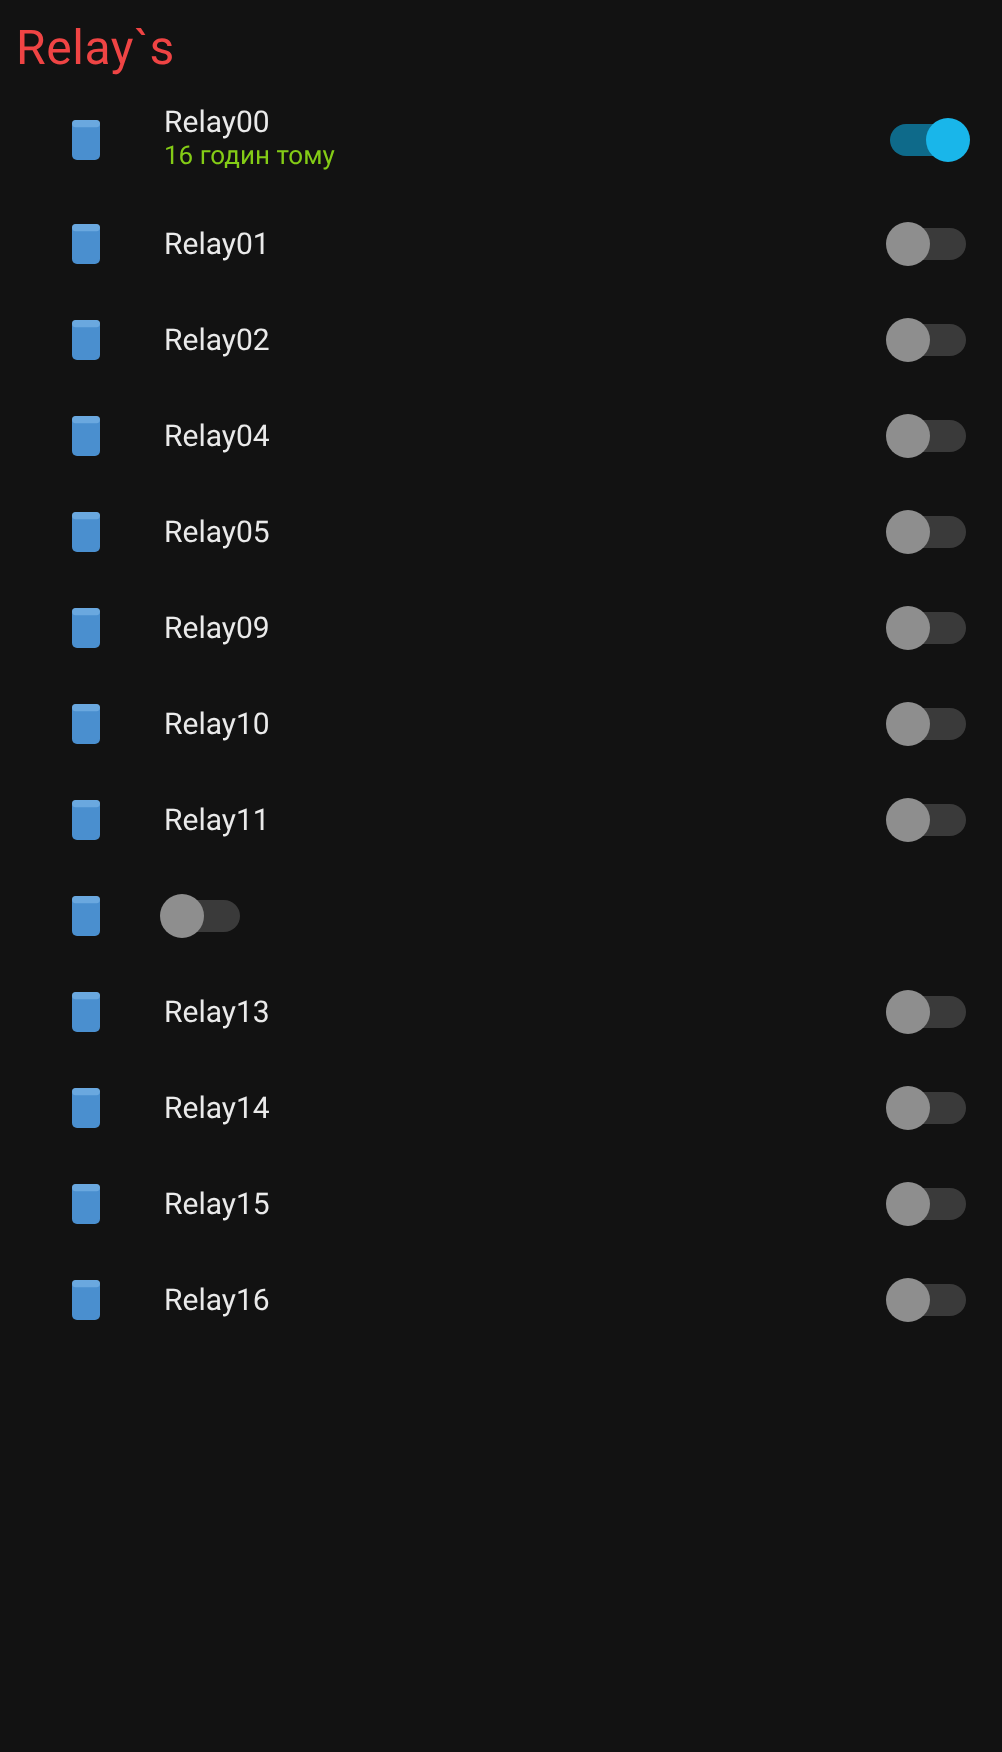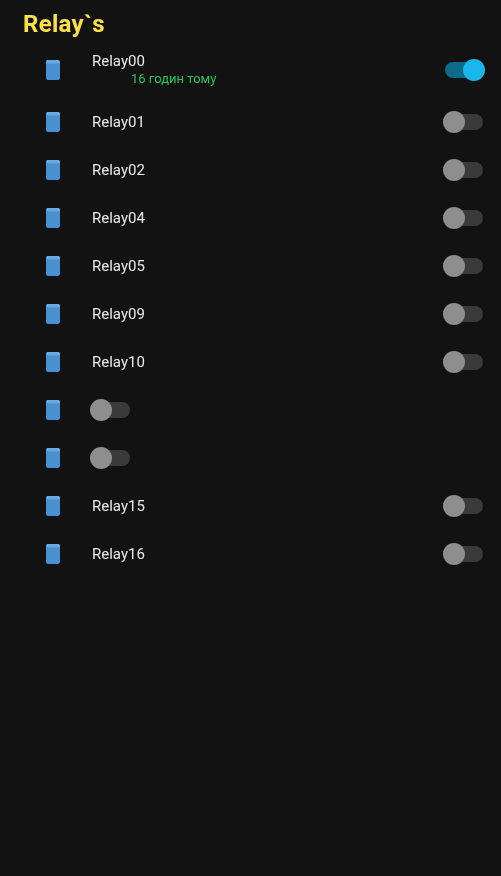--- a/index.html
+++ b/index.html
@@ -19,9 +19,9 @@
   }
   .section-title {
     font-size: 24px;
-    font-weight: 700;
-    color: #fde047;
-    padding: 6px 0 4px 23px;
+    font-weight: 400;
+    color: #ef4444;
+    padding: 6px 0 4px 8px;
     letter-spacing: 0.3px;
   }
   .list {

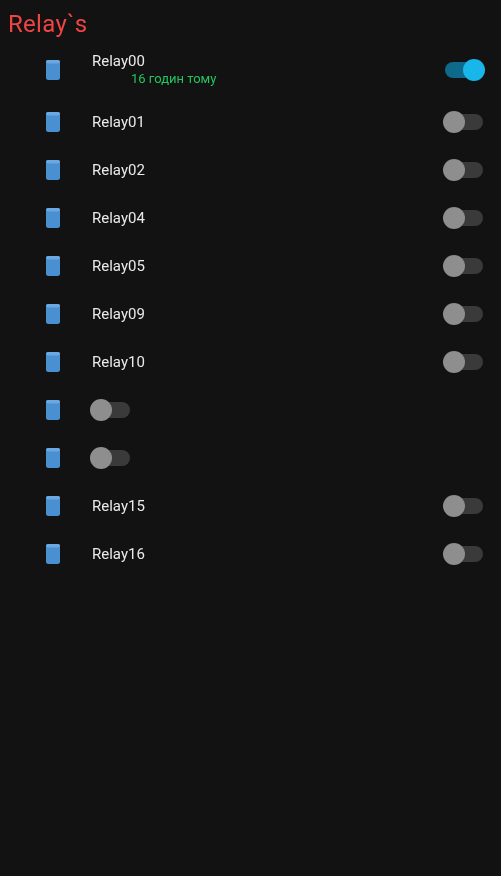--- a/index.html
+++ b/index.html
@@ -32,7 +32,7 @@
     display: flex;
     align-items: center;
     height: 48px;
-    padding: 0 18px 0 46px;
+    padding: 0 18px 0 36px;
   }
   .row.first {
     height: 56px;

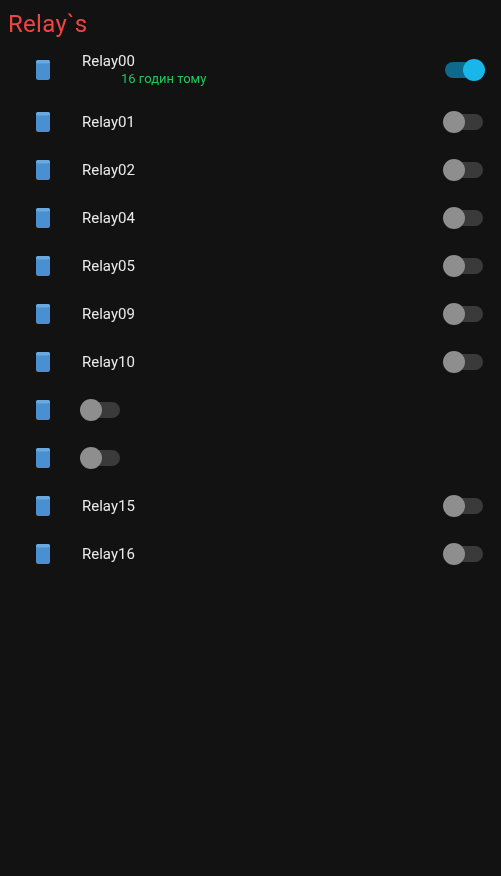--- a/index.html
+++ b/index.html
@@ -56,10 +56,9 @@
   }
   .relay-sub {
     font-size: 13px;
-    color: #22c55e;
+    color: #84cc16;
     line-height: 1.25;
     margin-top: 1px;
-    margin-left: 39px;
   }
   .toggle {
     width: 38px;

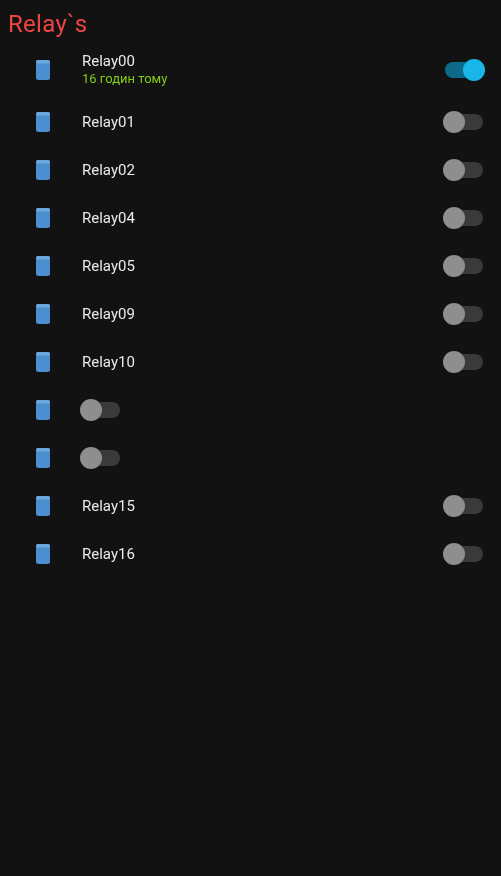--- a/index.html
+++ b/index.html
@@ -194,6 +194,20 @@
     <rect x="0" y="0" width="14" height="3.6" rx="1.8" fill="#6aa8df"></rect>
   </svg>
         </div>
+        <div class="label-col">
+          <div class="relay-name">Relay11</div>
+        </div>
+        <div class="toggle off">
+          <div class="thumb"></div>
+        </div>
+      </div>
+      <div class="row">
+        <div class="icon-col">
+          <svg class="relay-icon-svg" width="14" height="20" viewBox="0 0 14 20">
+    <rect x="0" y="0" width="14" height="20" rx="2.5" fill="#4a8fcf"></rect>
+    <rect x="0" y="0" width="14" height="3.6" rx="1.8" fill="#6aa8df"></rect>
+  </svg>
+        </div>
         <div class="toggle off">
           <div class="thumb"></div>
         </div>

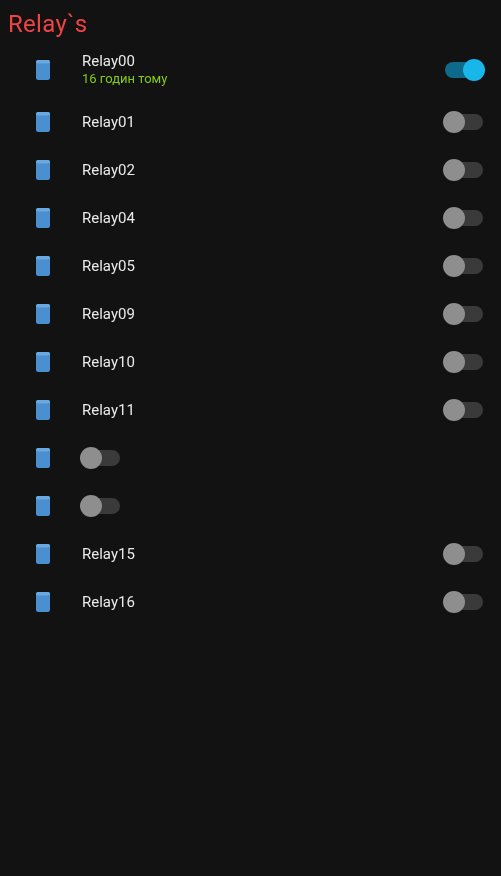--- a/index.html
+++ b/index.html
@@ -219,6 +219,20 @@
     <rect x="0" y="0" width="14" height="3.6" rx="1.8" fill="#6aa8df"></rect>
   </svg>
         </div>
+        <div class="label-col">
+          <div class="relay-name">Relay13</div>
+        </div>
+        <div class="toggle off">
+          <div class="thumb"></div>
+        </div>
+      </div>
+      <div class="row">
+        <div class="icon-col">
+          <svg class="relay-icon-svg" width="14" height="20" viewBox="0 0 14 20">
+    <rect x="0" y="0" width="14" height="20" rx="2.5" fill="#4a8fcf"></rect>
+    <rect x="0" y="0" width="14" height="3.6" rx="1.8" fill="#6aa8df"></rect>
+  </svg>
+        </div>
         <div class="toggle off">
           <div class="thumb"></div>
         </div>

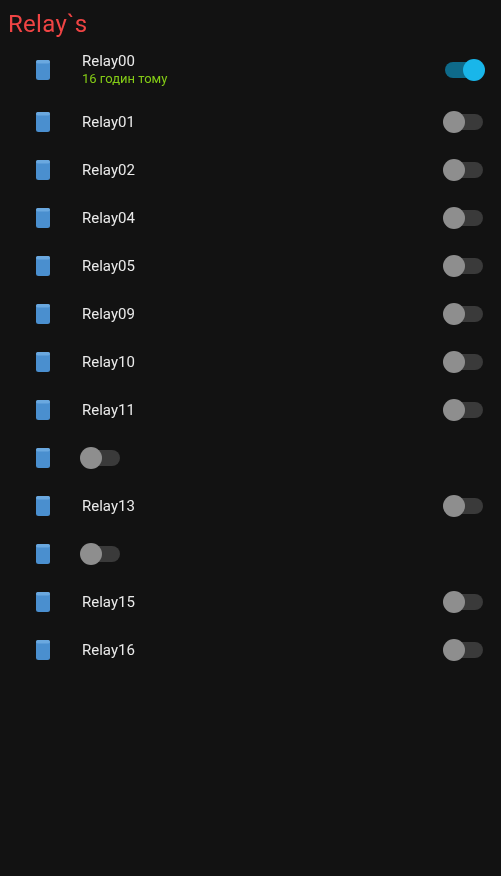--- a/index.html
+++ b/index.html
@@ -233,6 +233,9 @@
     <rect x="0" y="0" width="14" height="3.6" rx="1.8" fill="#6aa8df"></rect>
   </svg>
         </div>
+        <div class="label-col">
+          <div class="relay-name">Relay14</div>
+        </div>
         <div class="toggle off">
           <div class="thumb"></div>
         </div>

